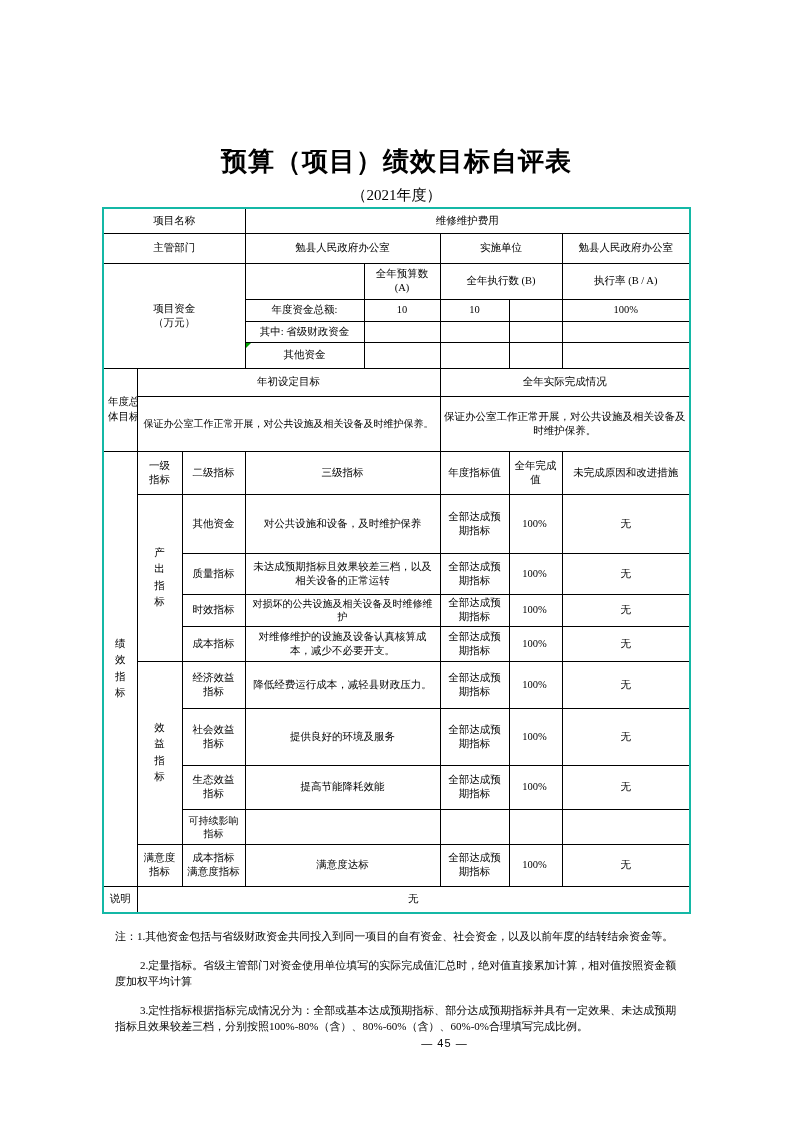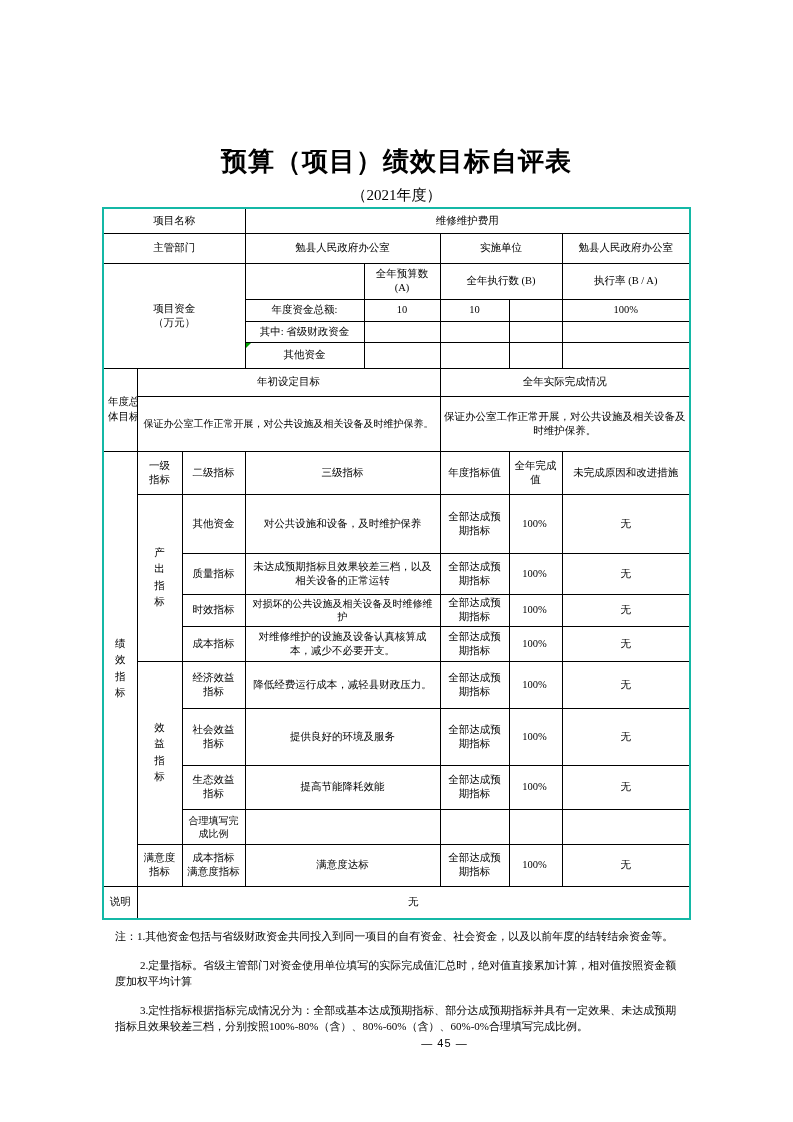--- a/index.html
+++ b/index.html
@@ -197,7 +197,7 @@
     </tr>
 
     <tr style="height:35px">
-      <td class="fit p0">合理填写完成比例</td>
+      <td class="fit p0">可持续影响指标</td>
       <td colspan="2"></td>
       <td></td>
       <td class="ar" style="padding-right:5px"></td>

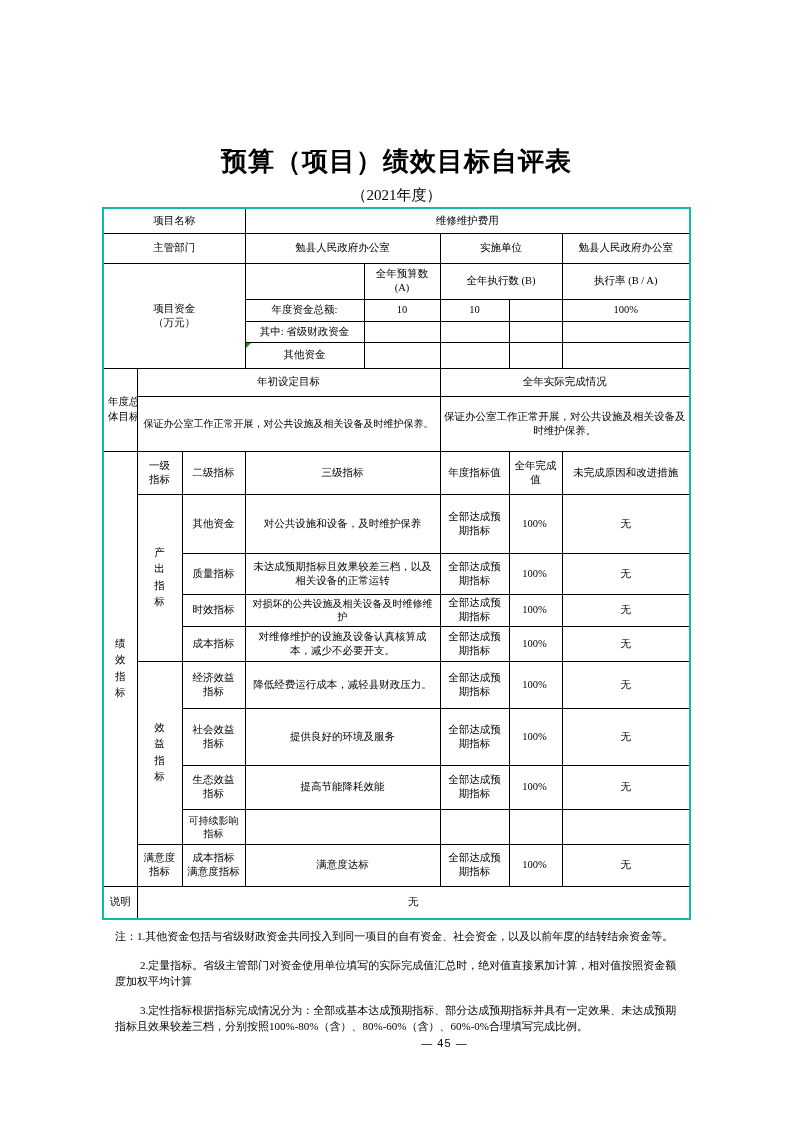--- a/index.html
+++ b/index.html
@@ -214,7 +214,7 @@
       <td>无</td>
     </tr>
 
-    <tr style="height:33px">
+    <tr style="height:27px">
       <td class="bt2">说明</td>
       <td colspan="7" class="bt2 al">无</td>
     </tr>

